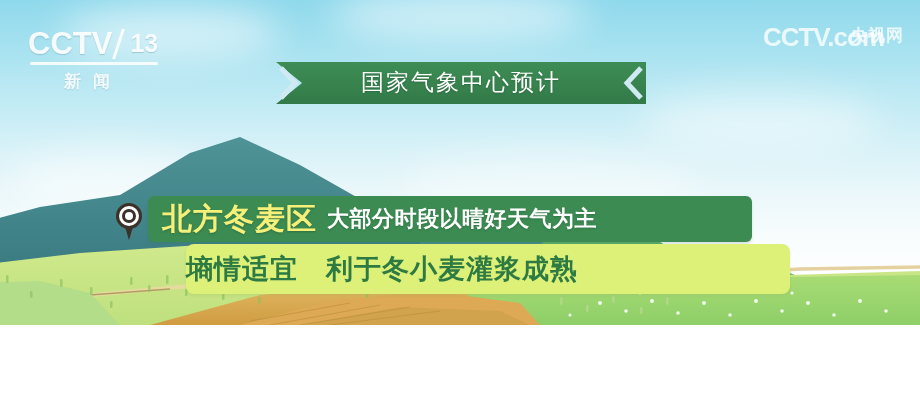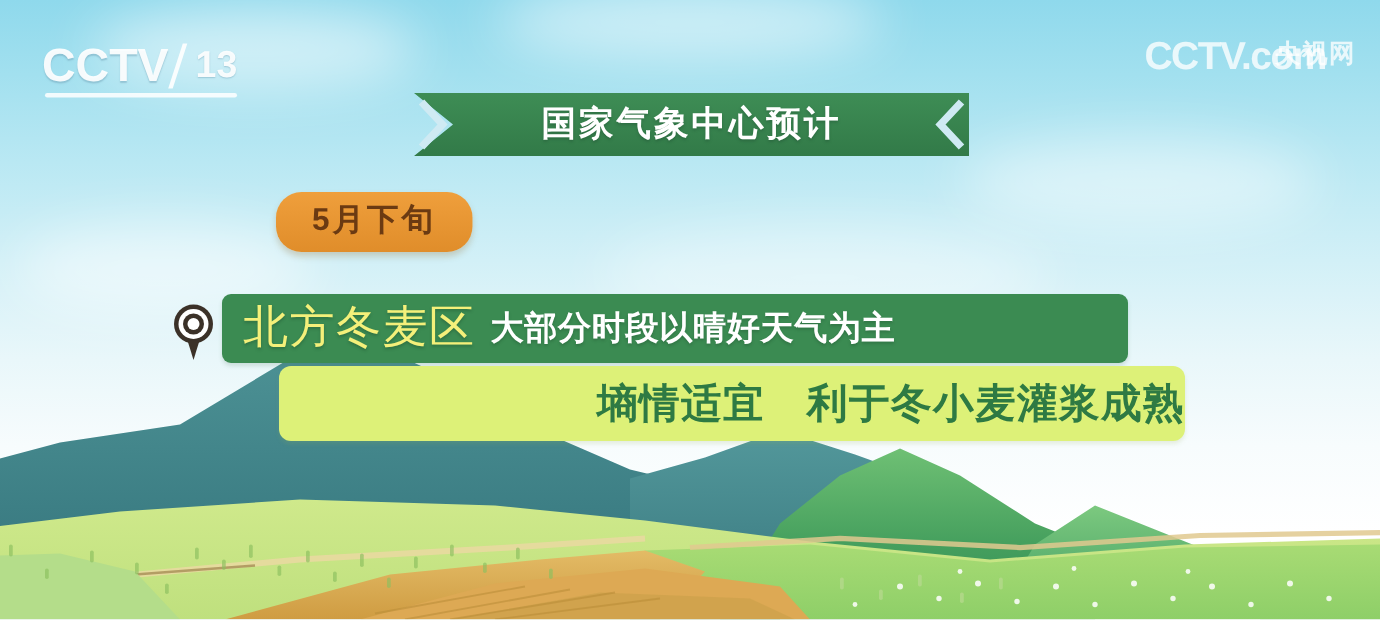--- a/index.html
+++ b/index.html
@@ -10,7 +10,7 @@
   }
   #stage {
     position: relative;
-    width: 920px; height: 413px;
+    width: 920px; height: 325px;
     background: linear-gradient(to bottom,
        #8fd9ec 0%,
        #a2e0ef 12%,

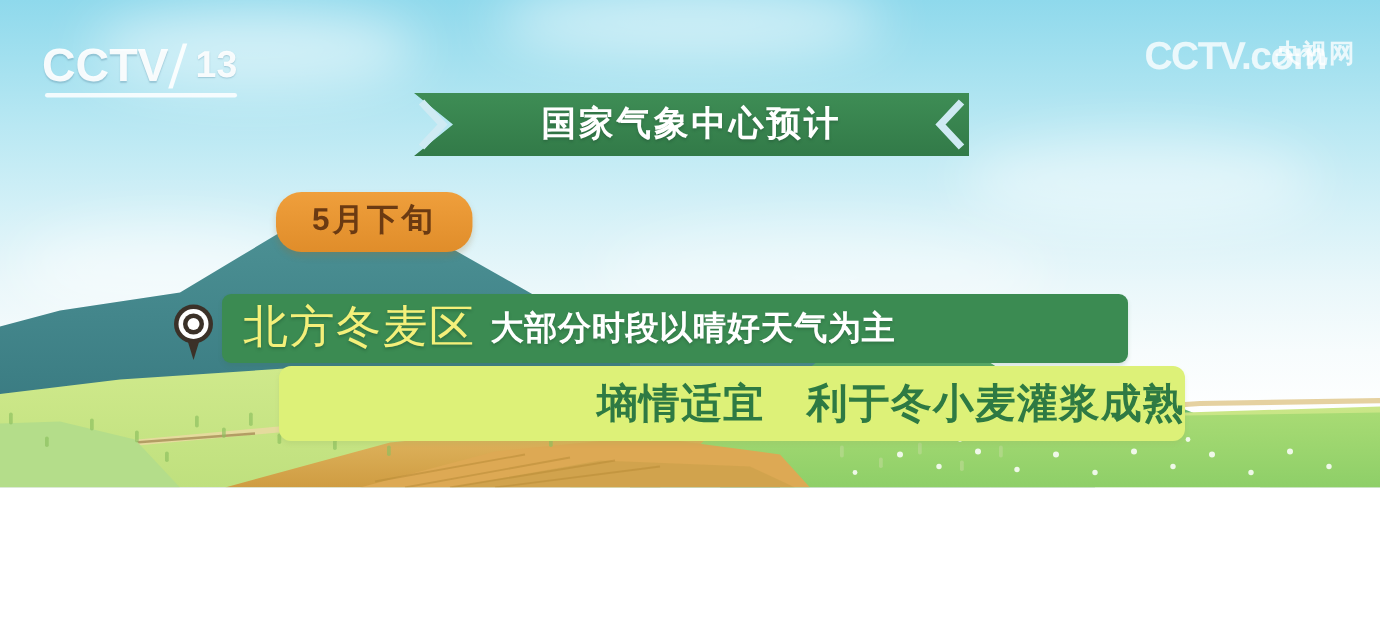--- a/index.html
+++ b/index.html
@@ -300,6 +300,7 @@
       <span class="logo-13">13</span>
     </div>
     <div class="underline"></div>
+    <div class="sub">新闻</div>
   </div>
 
   <div id="watermark">

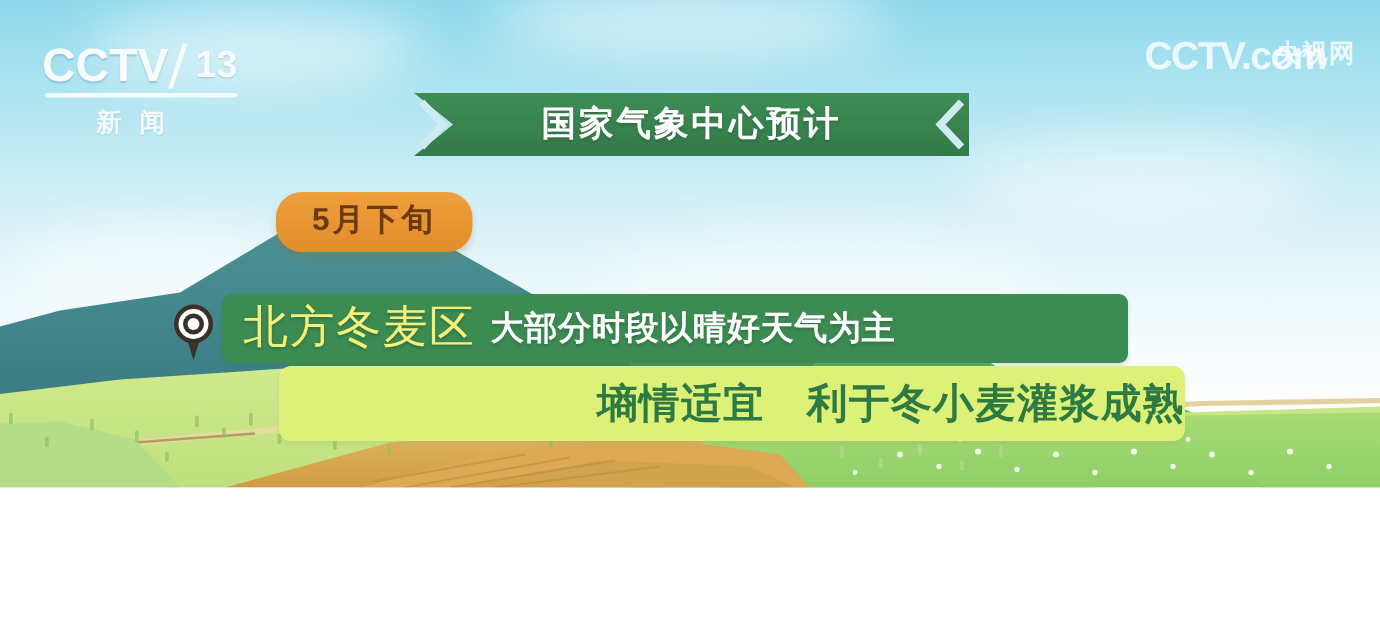--- a/index.html
+++ b/index.html
@@ -93,7 +93,7 @@
     background: linear-gradient(to bottom, #3e8d55, #327a48);
     color: #ffffff;
     display: flex; align-items: center; justify-content: center;
-    font-size: 23px; font-weight: 700; letter-spacing: 2px;
+    font-size: 23px; font-weight: 400; letter-spacing: 2px;
     clip-path: polygon(
       0 0, 100% 0, 100% 100%, 0 100%,
       0 100%, 26px 50%, 0 0

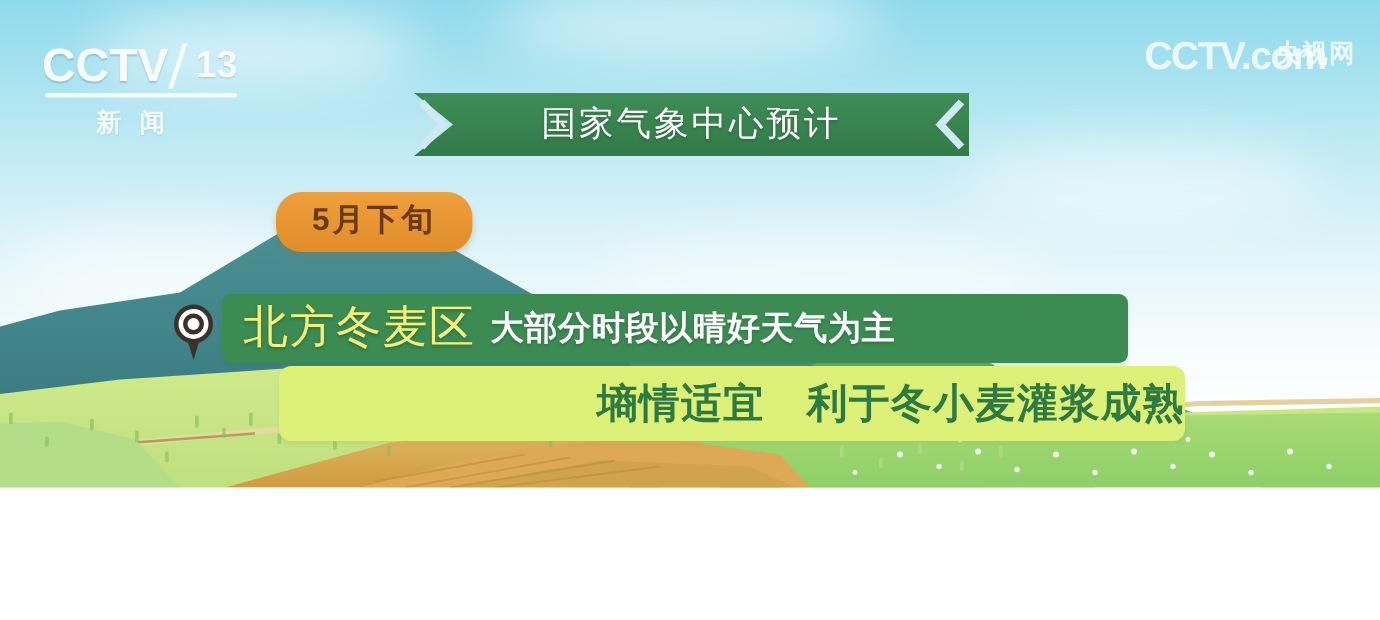--- a/index.html
+++ b/index.html
@@ -318,9 +318,6 @@
     <path d="M 25 6 L 11 21 L 25 36" stroke="#cfeaf3" stroke-width="5" fill="none" stroke-linecap="butt" stroke-linejoin="miter"></path>
   </svg>
 
-  <div id="date-pill">
-    <span>5月下旬</span>
-  </div>
 
   <svg id="pin" viewBox="0 0 34 42" xmlns="http://www.w3.org/2000/svg">
     <circle cx="17" cy="16" r="13" fill="#3b3128"></circle>

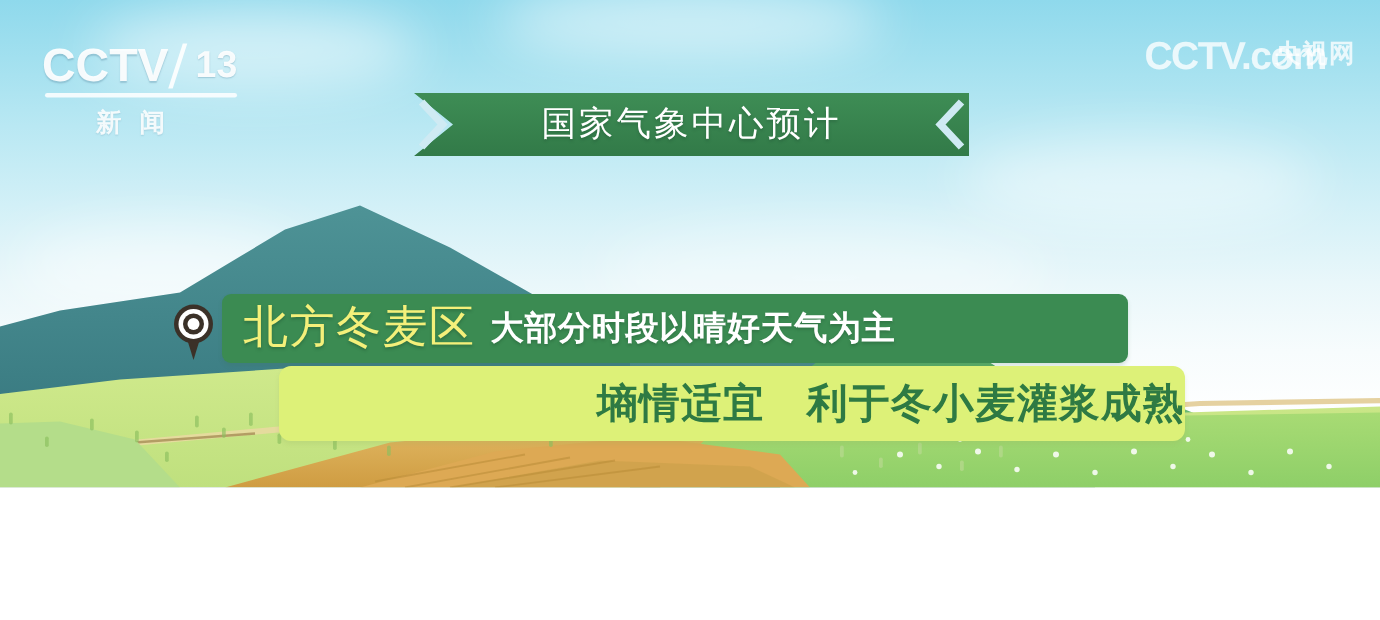--- a/index.html
+++ b/index.html
@@ -142,7 +142,7 @@
   }
   #band-green .region {
     color: #f4f07a;
-    font-size: 30px; font-weight: 400; letter-spacing: 1px;
+    font-size: 30px; font-weight: 700; letter-spacing: 1px;
     text-shadow: 0 1px 2px rgba(25,65,40,0.35);
     line-height: 1;
   }

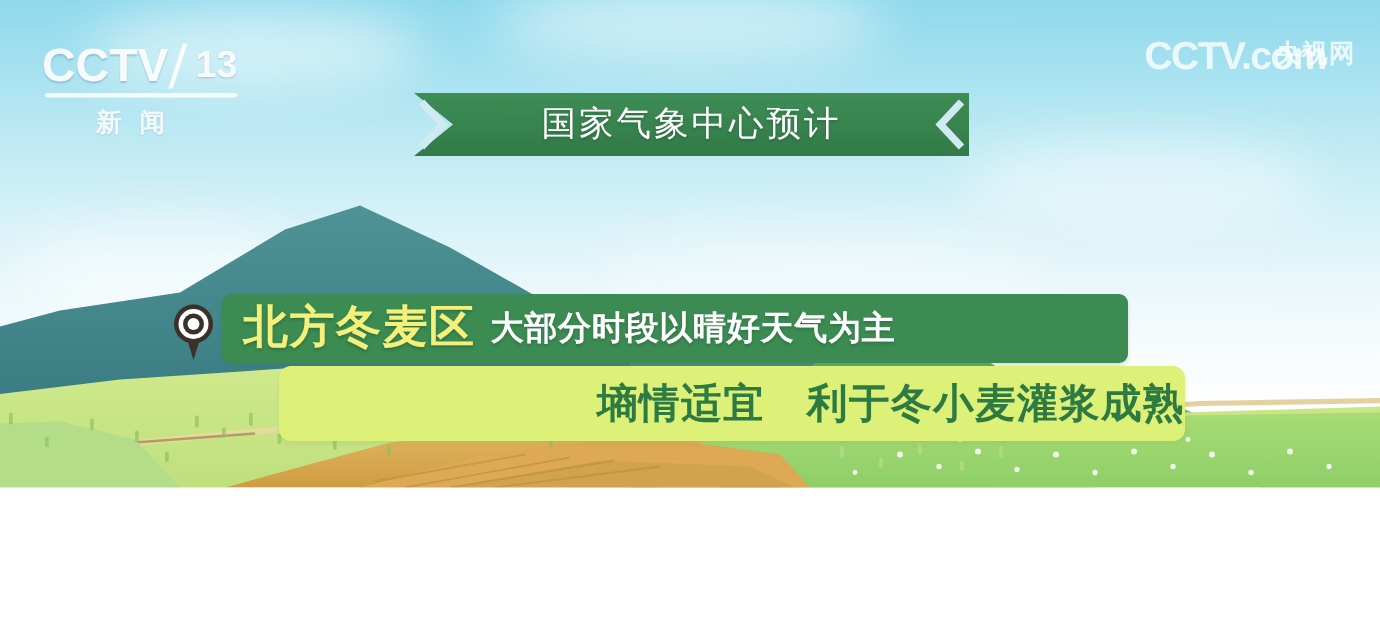--- a/index.html
+++ b/index.html
@@ -160,7 +160,7 @@
     width: 604px; height: 50px;
     background: #ddf178;
     border-radius: 8px;
-    display: flex; align-items: center; justify-content: flex-end;
+    display: flex; align-items: center; justify-content: flex-start;
     box-shadow: 0 2px 3px rgba(150,170,90,0.18);
   }
   #band-lime .line2 {

